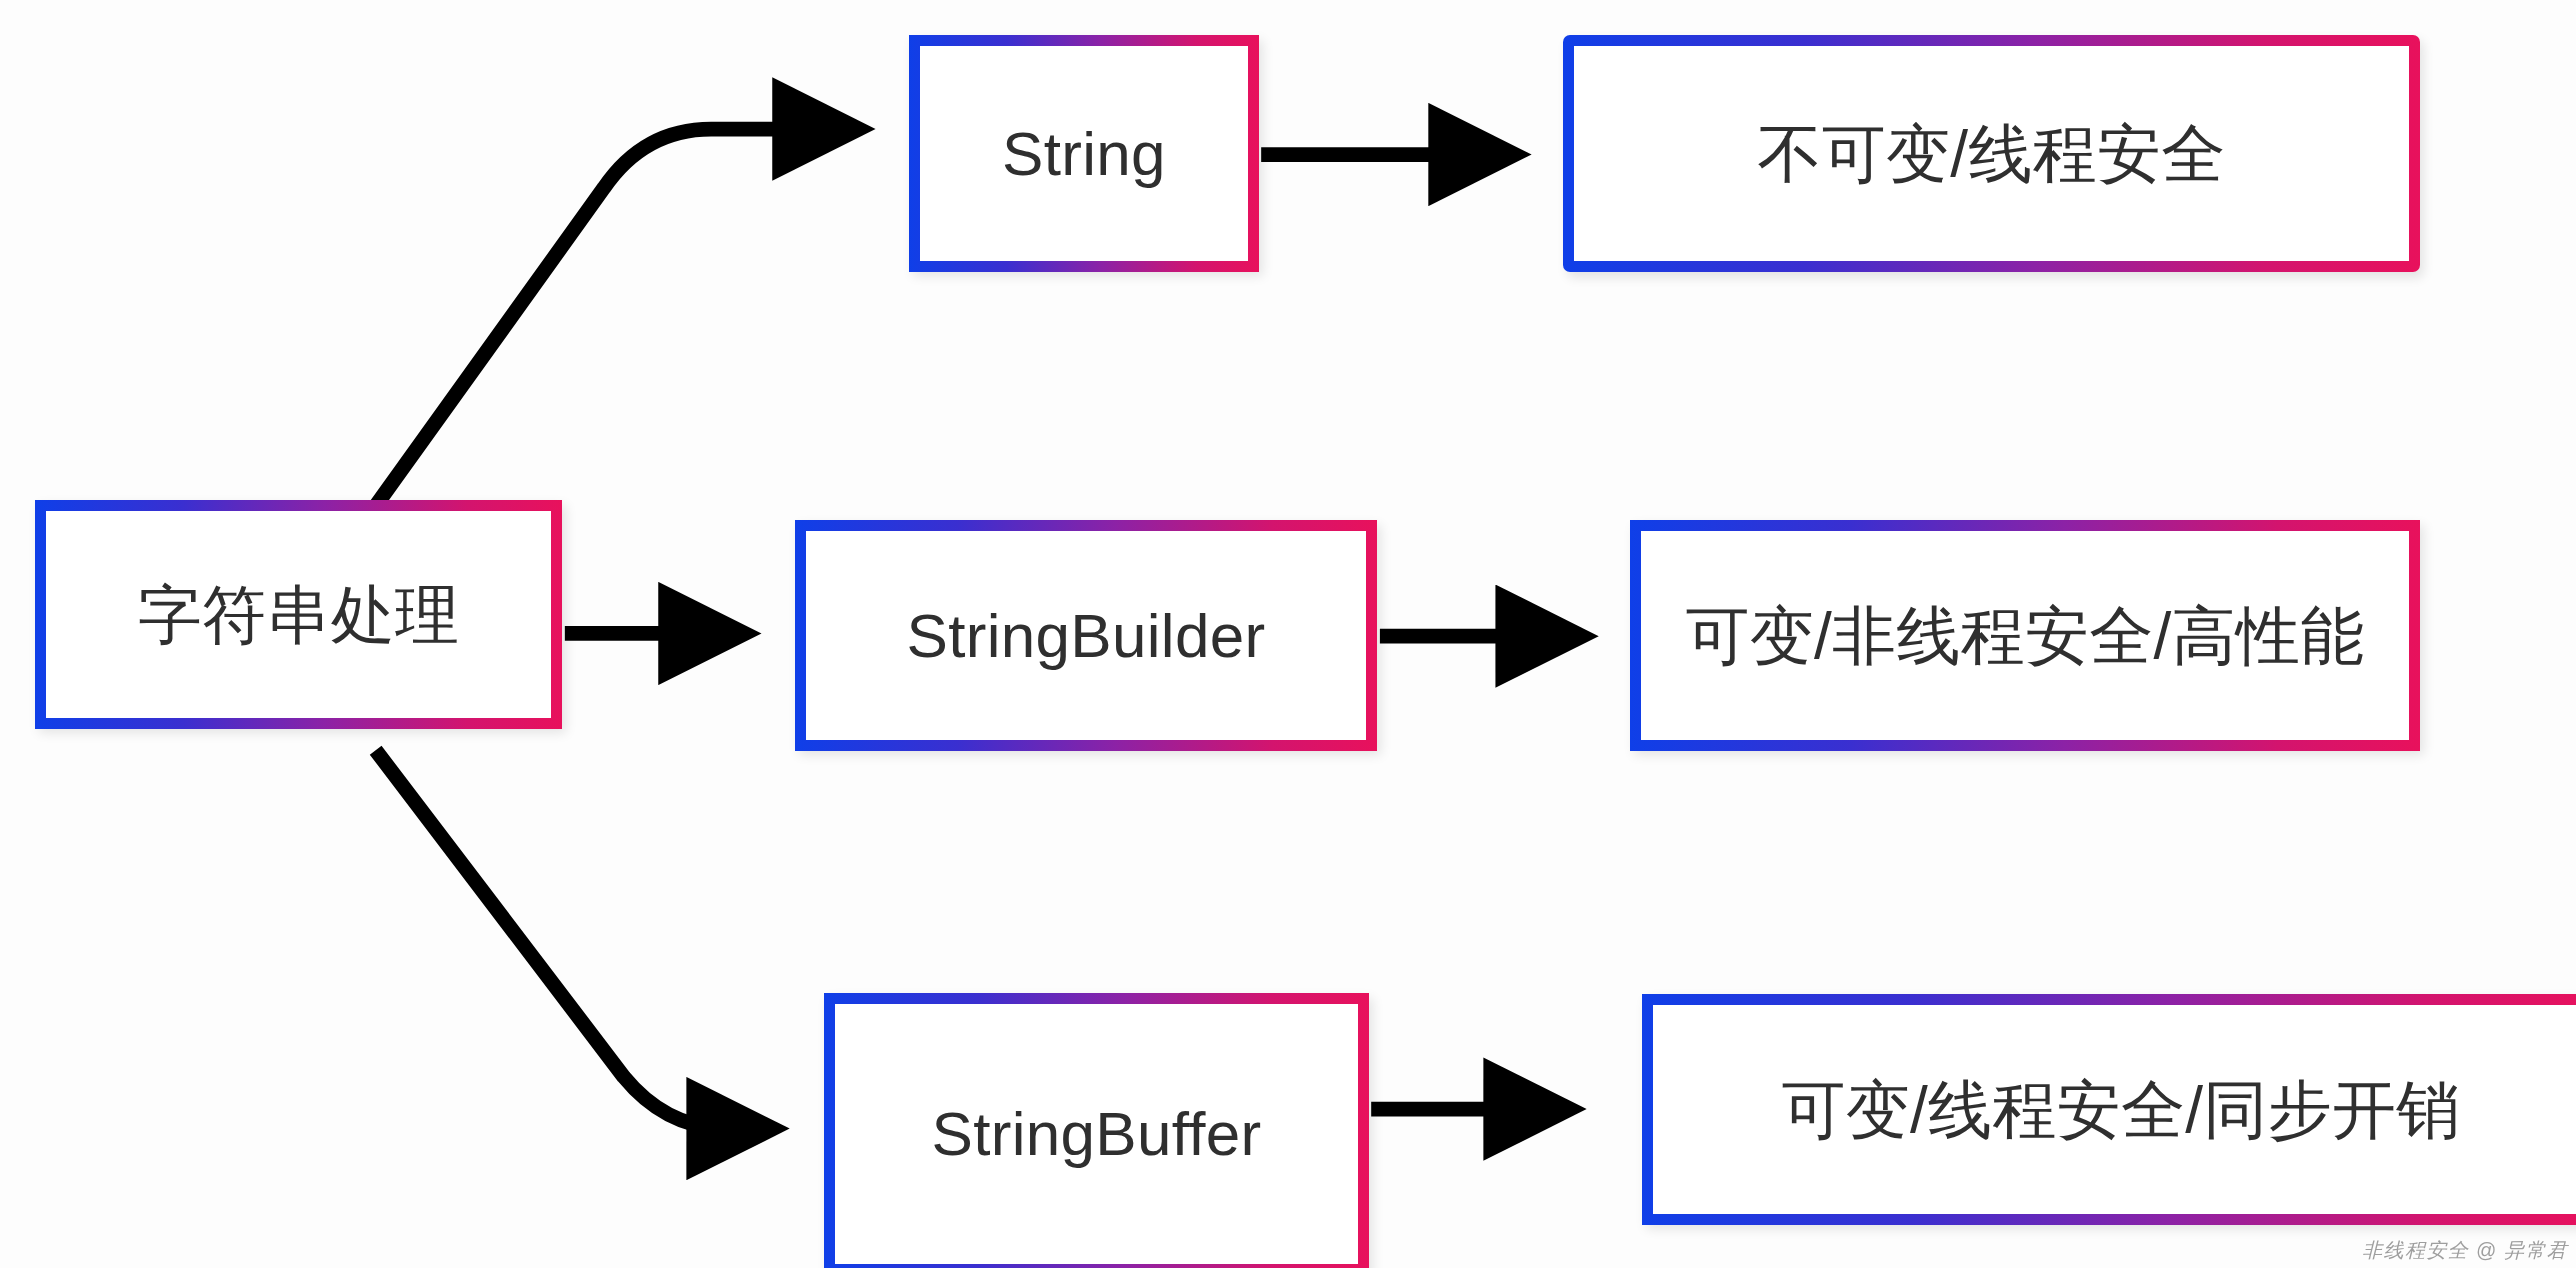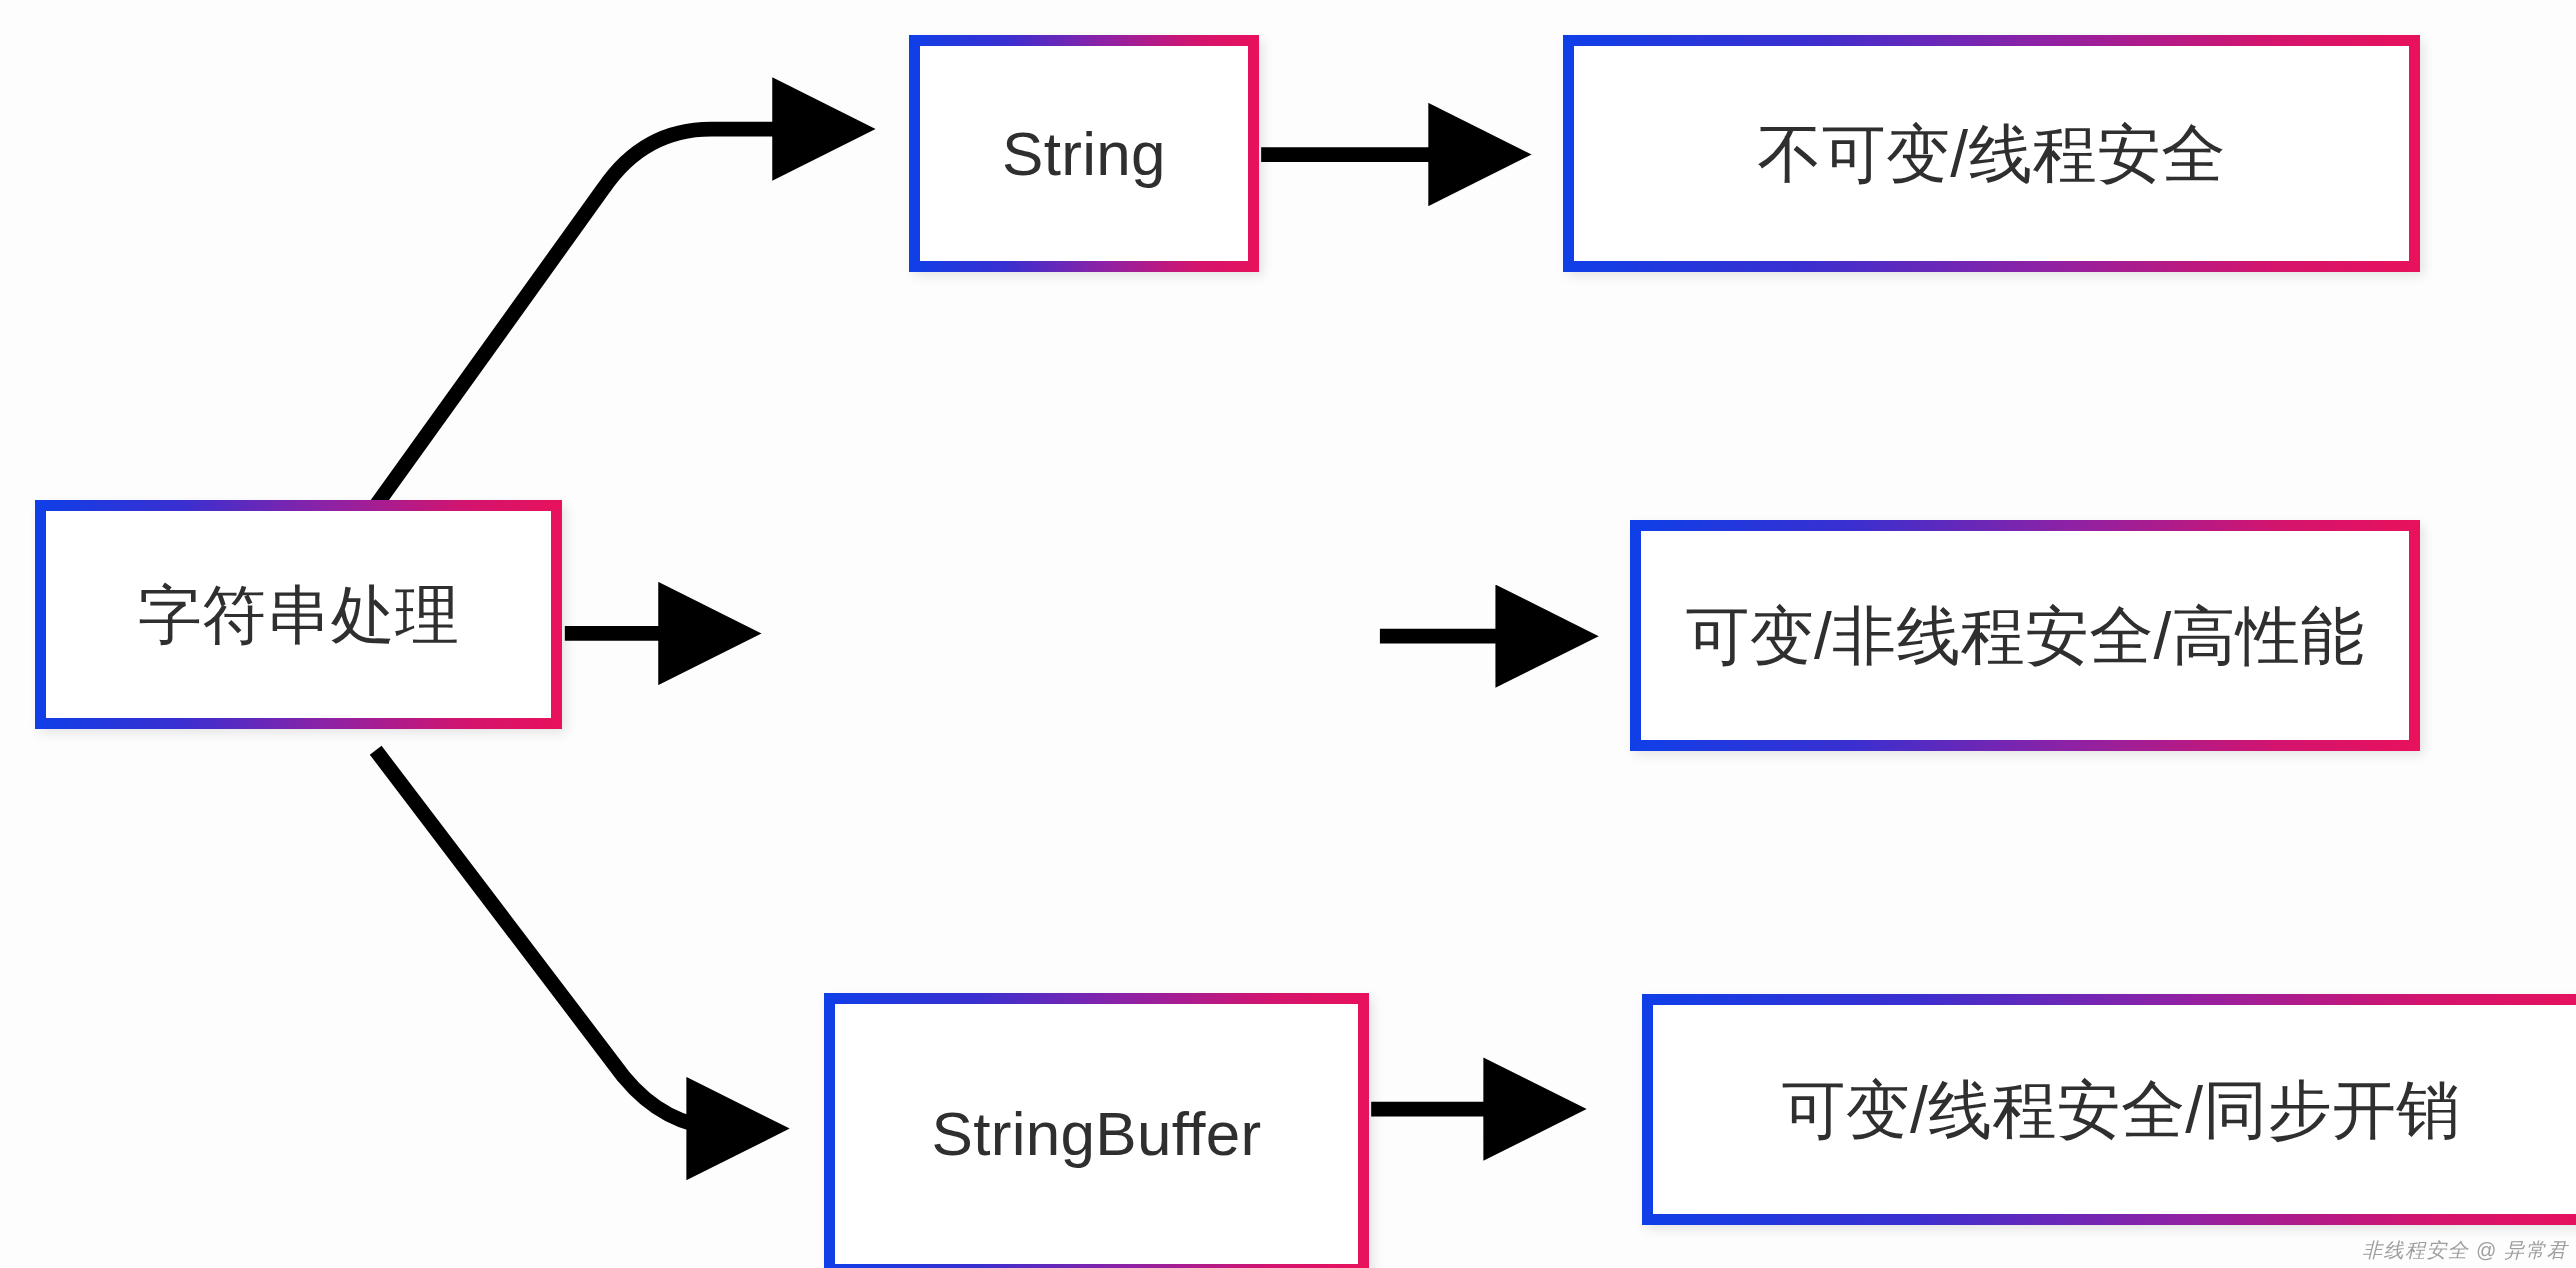--- a/index.html
+++ b/index.html
@@ -102,7 +102,7 @@
     </div>
   </div>
 
-  <div class="node" style="left:1563px; top:35px; width:857px; height:237px;">
+  <div class="node" style="left:1563px; top:35px; width:857px; height:237px;border-radius:7px;">
     <div class="inner">
       <span class="label label-cjk">不可变/线程安全</span>
     </div>

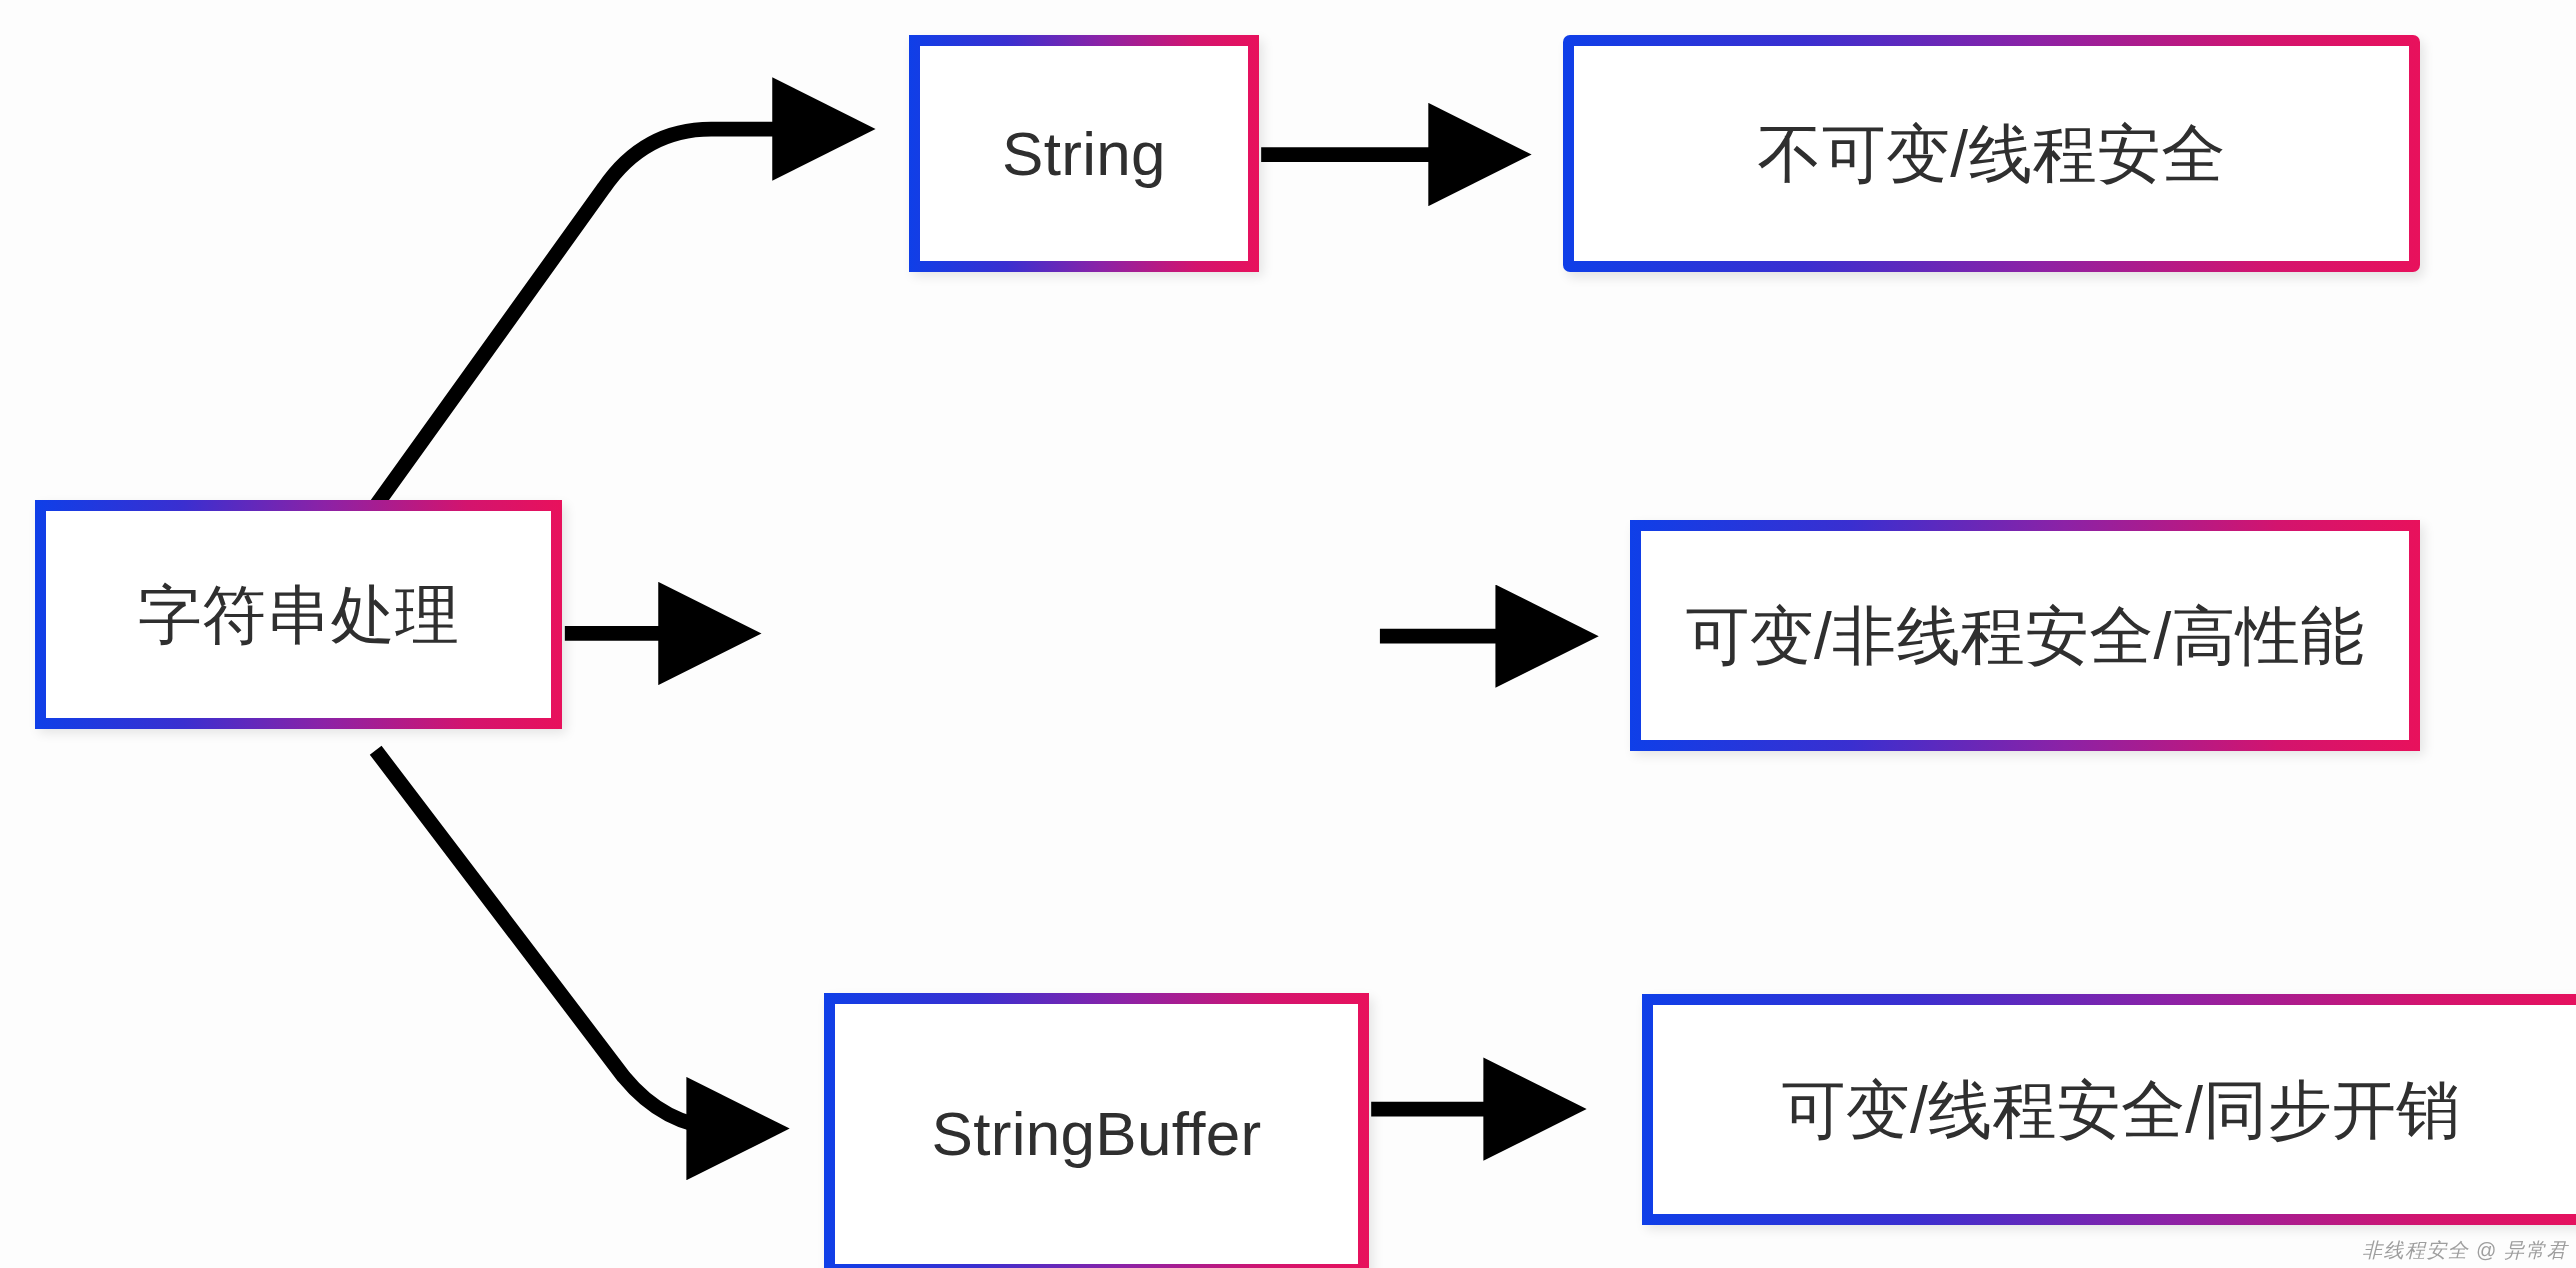--- a/index.html
+++ b/index.html
@@ -108,6 +108,11 @@
     </div>
   </div>
 
+  <div class="node" style="left:795px; top:520px; width:582px; height:231px;">
+    <div class="inner">
+      <span class="label label-latin">StringBuilder</span>
+    </div>
+  </div>
 
   <div class="node" style="left:1630px; top:520px; width:790px; height:231px;">
     <div class="inner">

